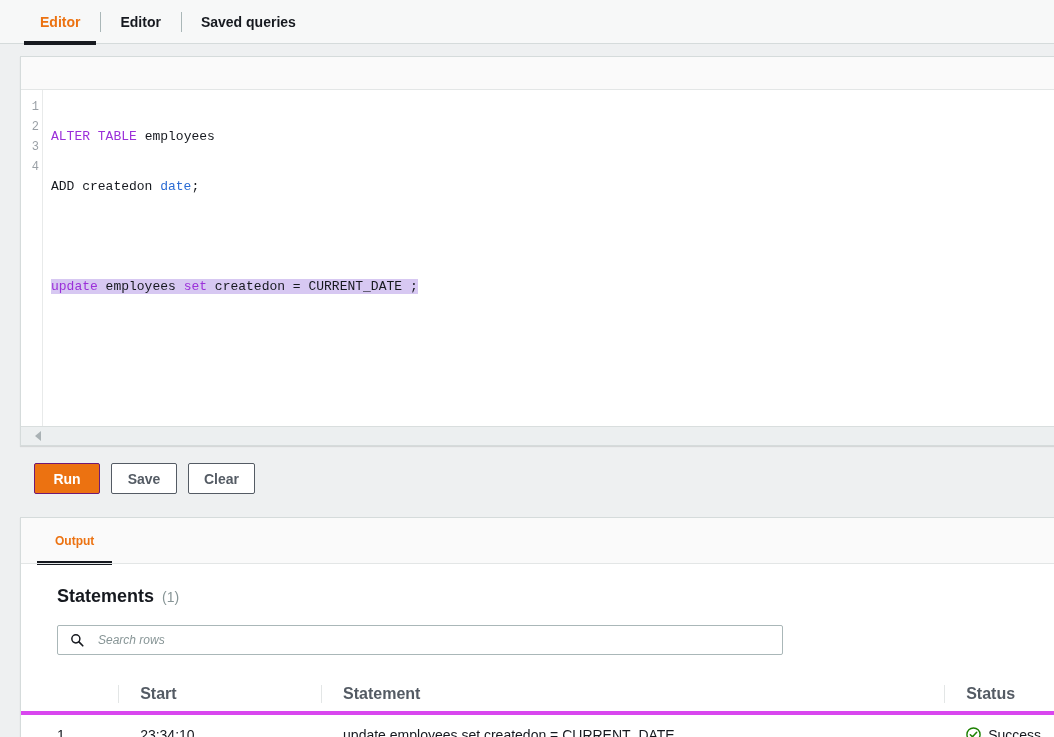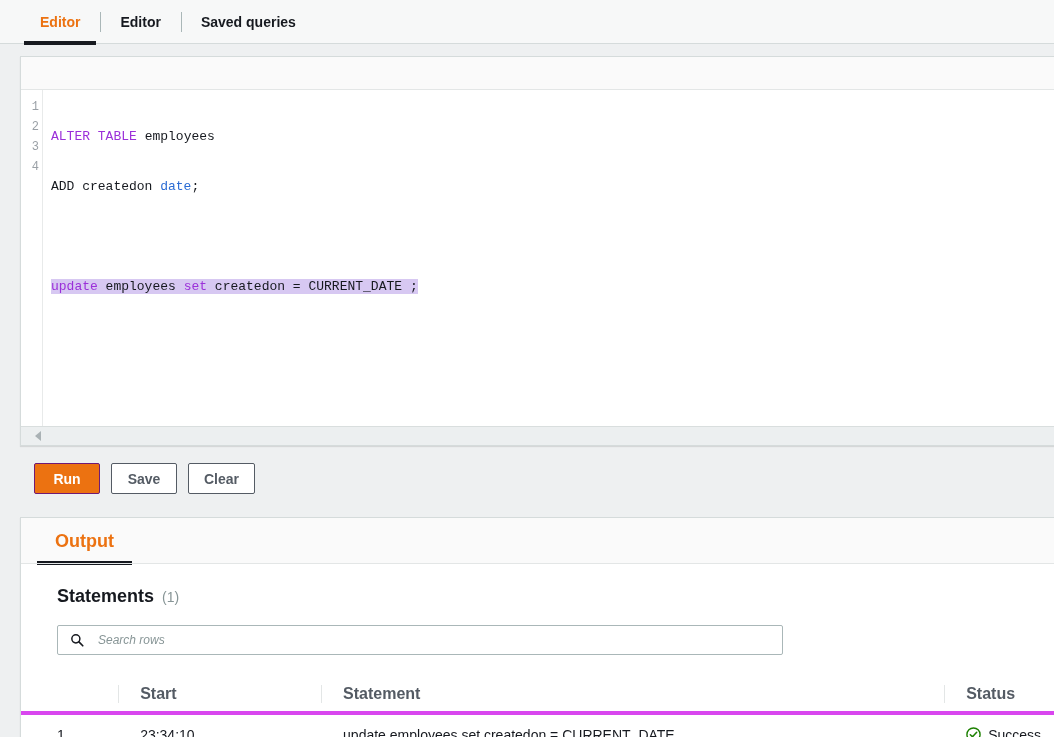--- a/index.html
+++ b/index.html
@@ -185,7 +185,7 @@
     display: flex;
     align-items: center;
     padding: 0 18px;
-    font-size: 18px;
+    font-size: 12px;
     font-weight: bold;
     color: #ec7211;
     cursor: pointer;

